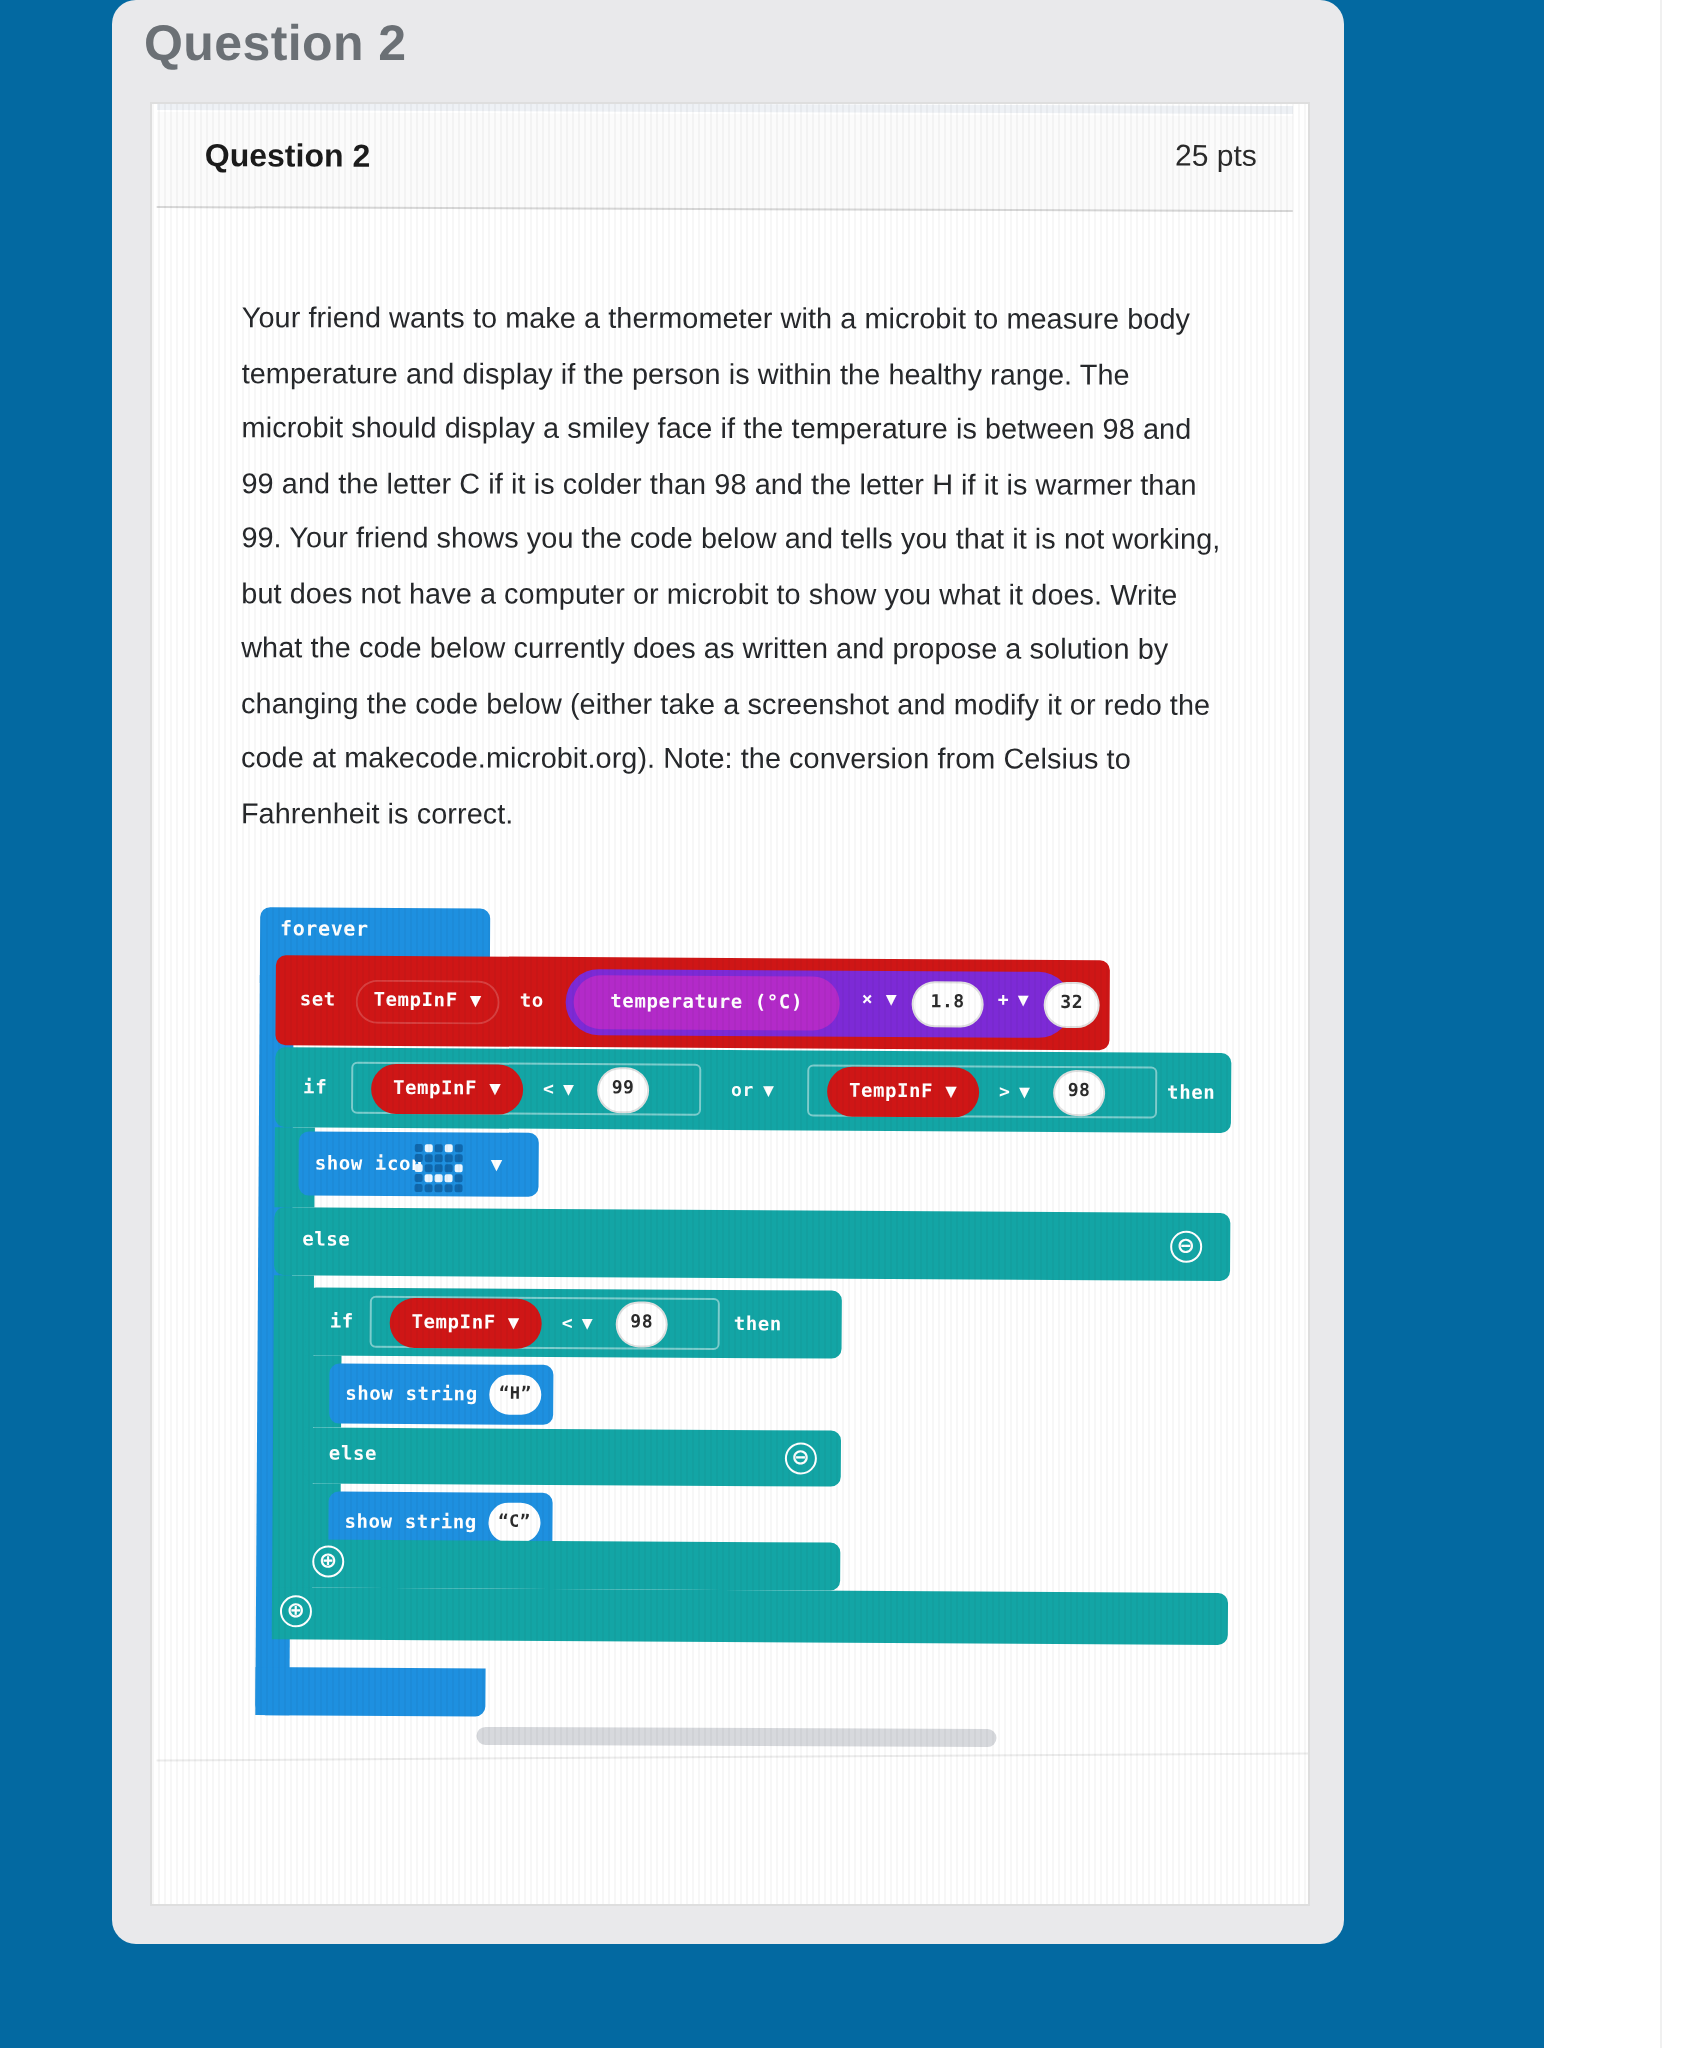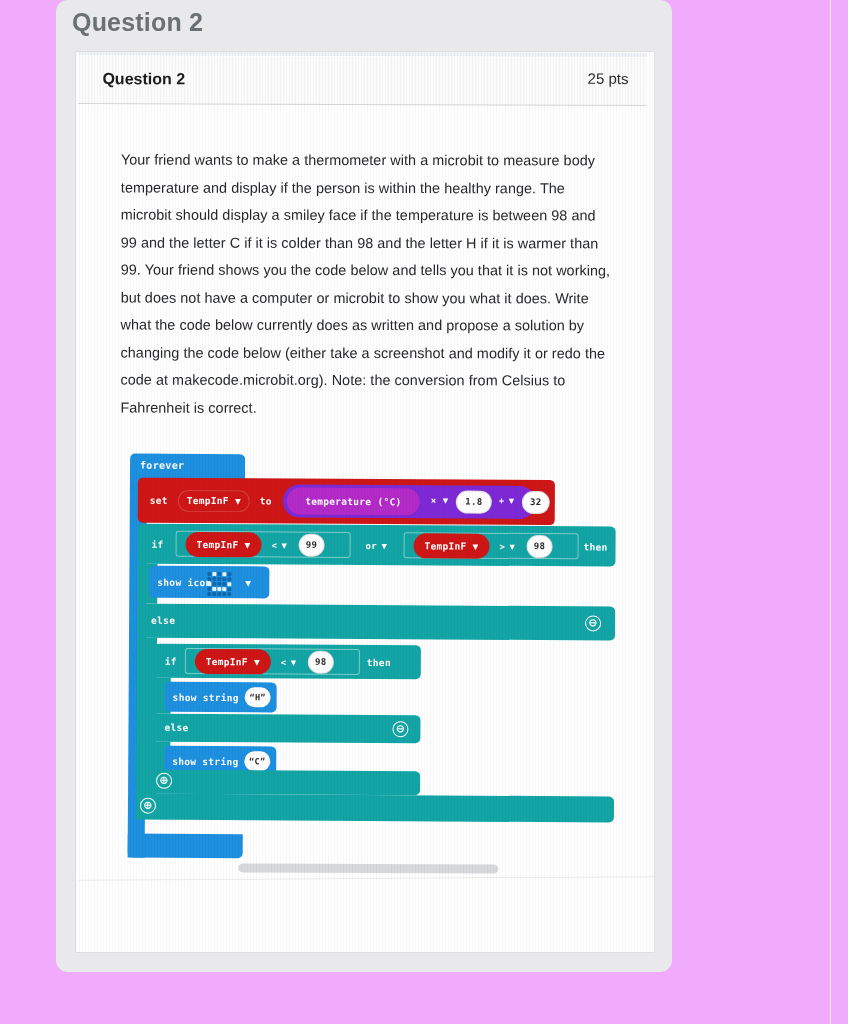--- a/index.html
+++ b/index.html
@@ -9,7 +9,7 @@
     font-family: "Liberation Sans", sans-serif;
     overflow: hidden;
   }
-  #root { position: relative; width: 848px; height: 1024px; background: #f0abfc; }
+  #root { position: relative; width: 772px; height: 1024px; background: #0369a1; }
 
   
   .right-rule {

